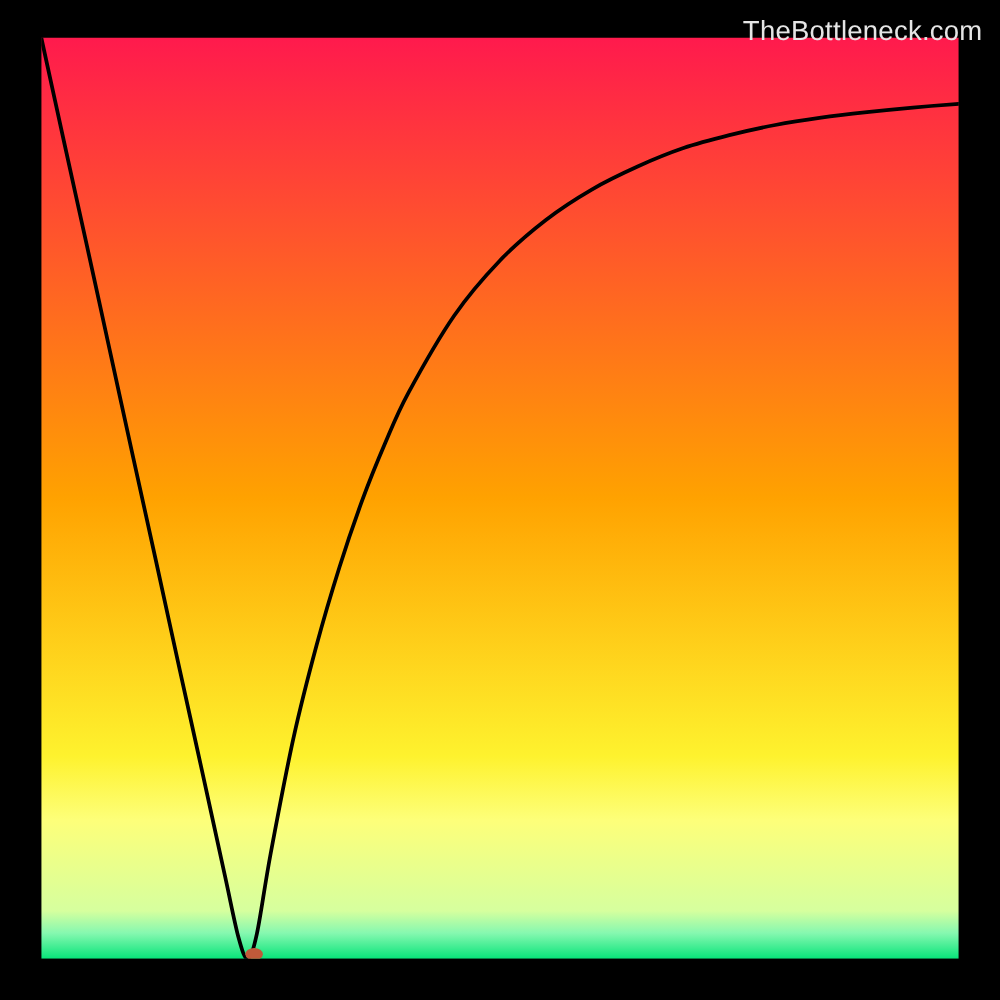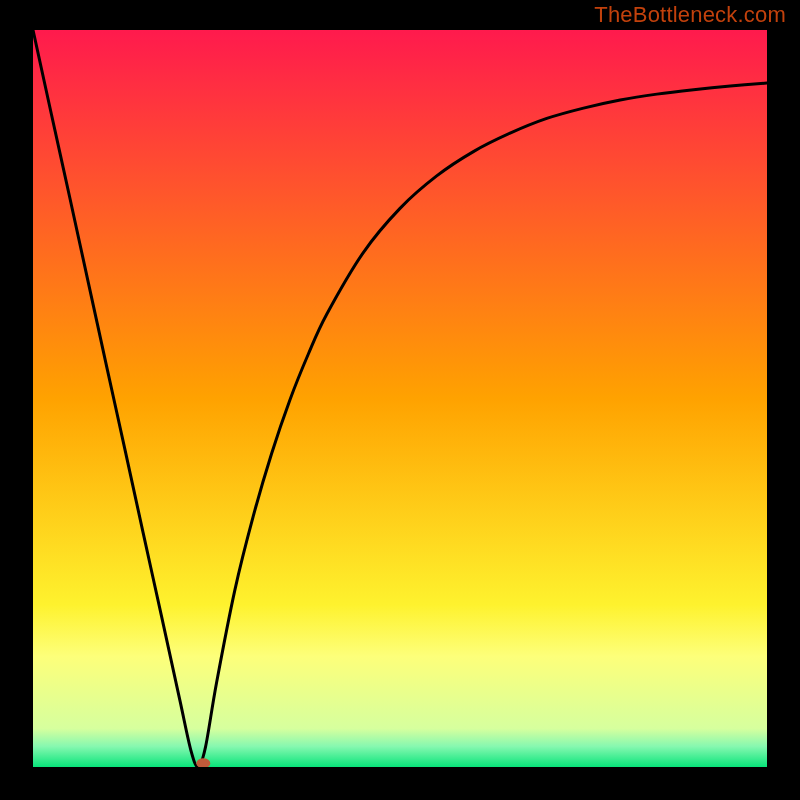--- a/index.html
+++ b/index.html
@@ -12,11 +12,11 @@
   }
   .watermark {
     position: absolute;
-    top: 2px;
+    top: 12px;
     right: 14px;
     font-family: Arial, Helvetica, sans-serif;
     font-size: 22px;
-    color: #c2410c;
+    color: #e5e5e5;
     letter-spacing: 0.2px;
     z-index: 10;
   }

